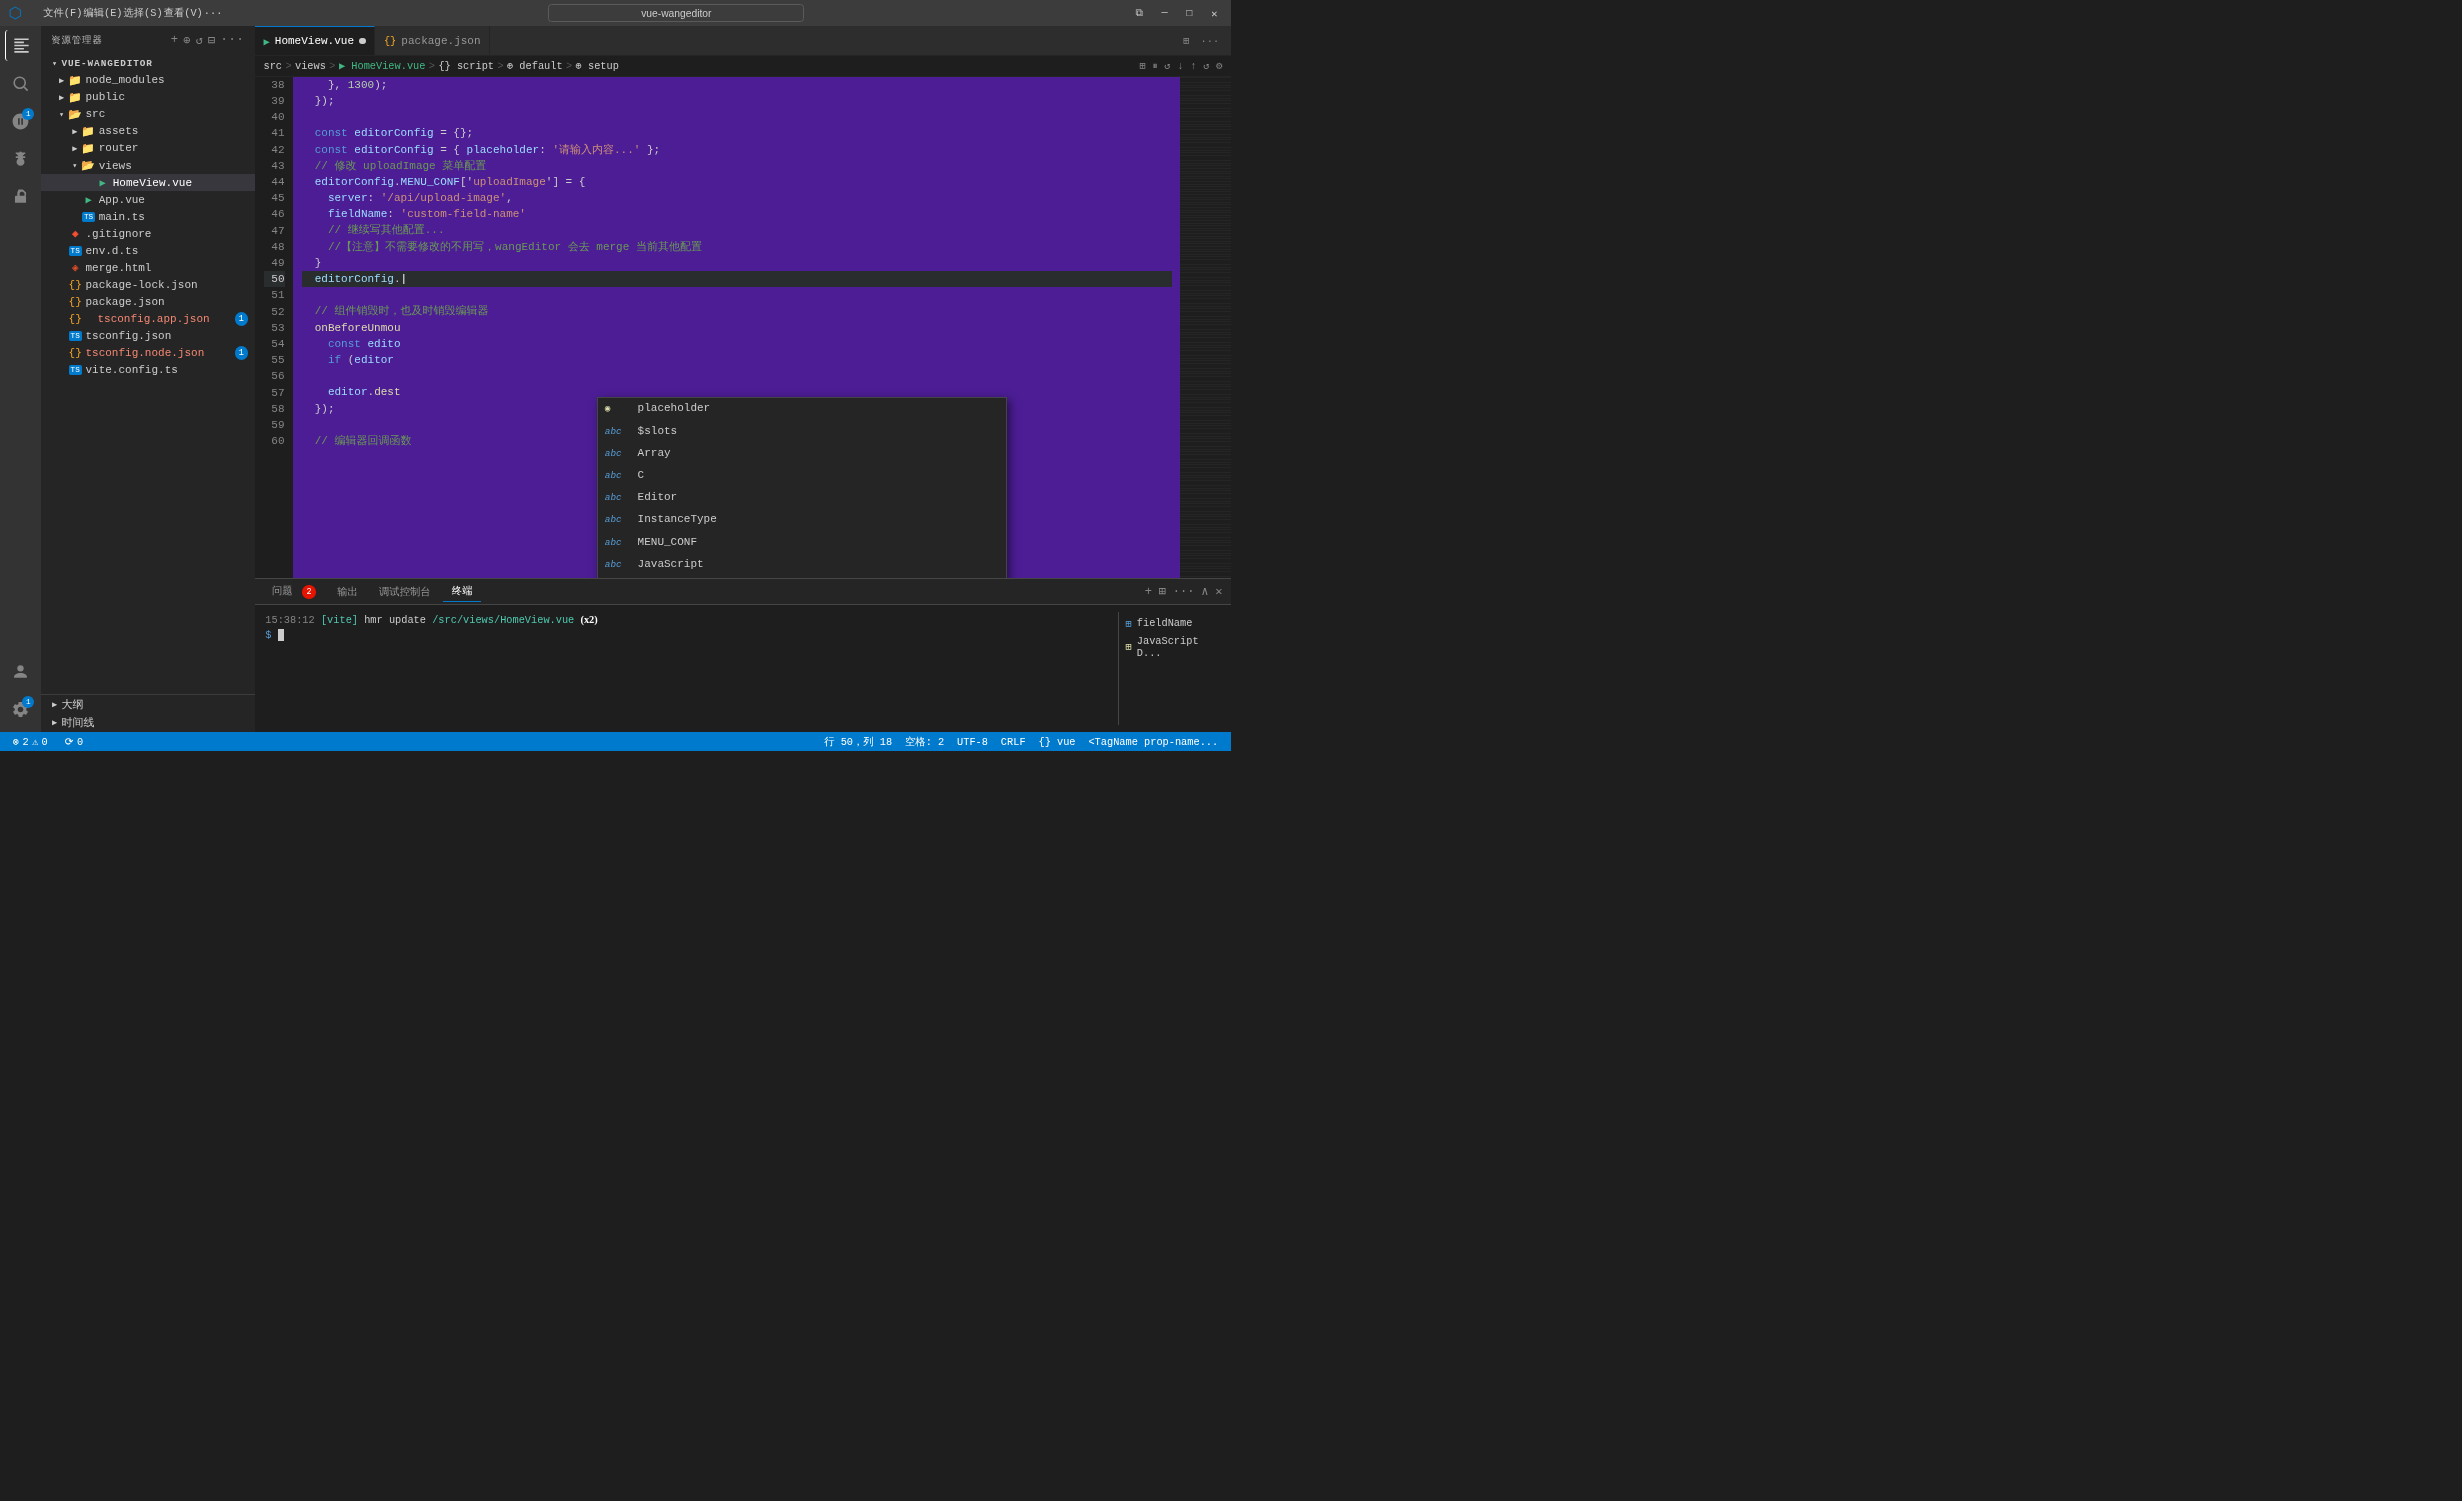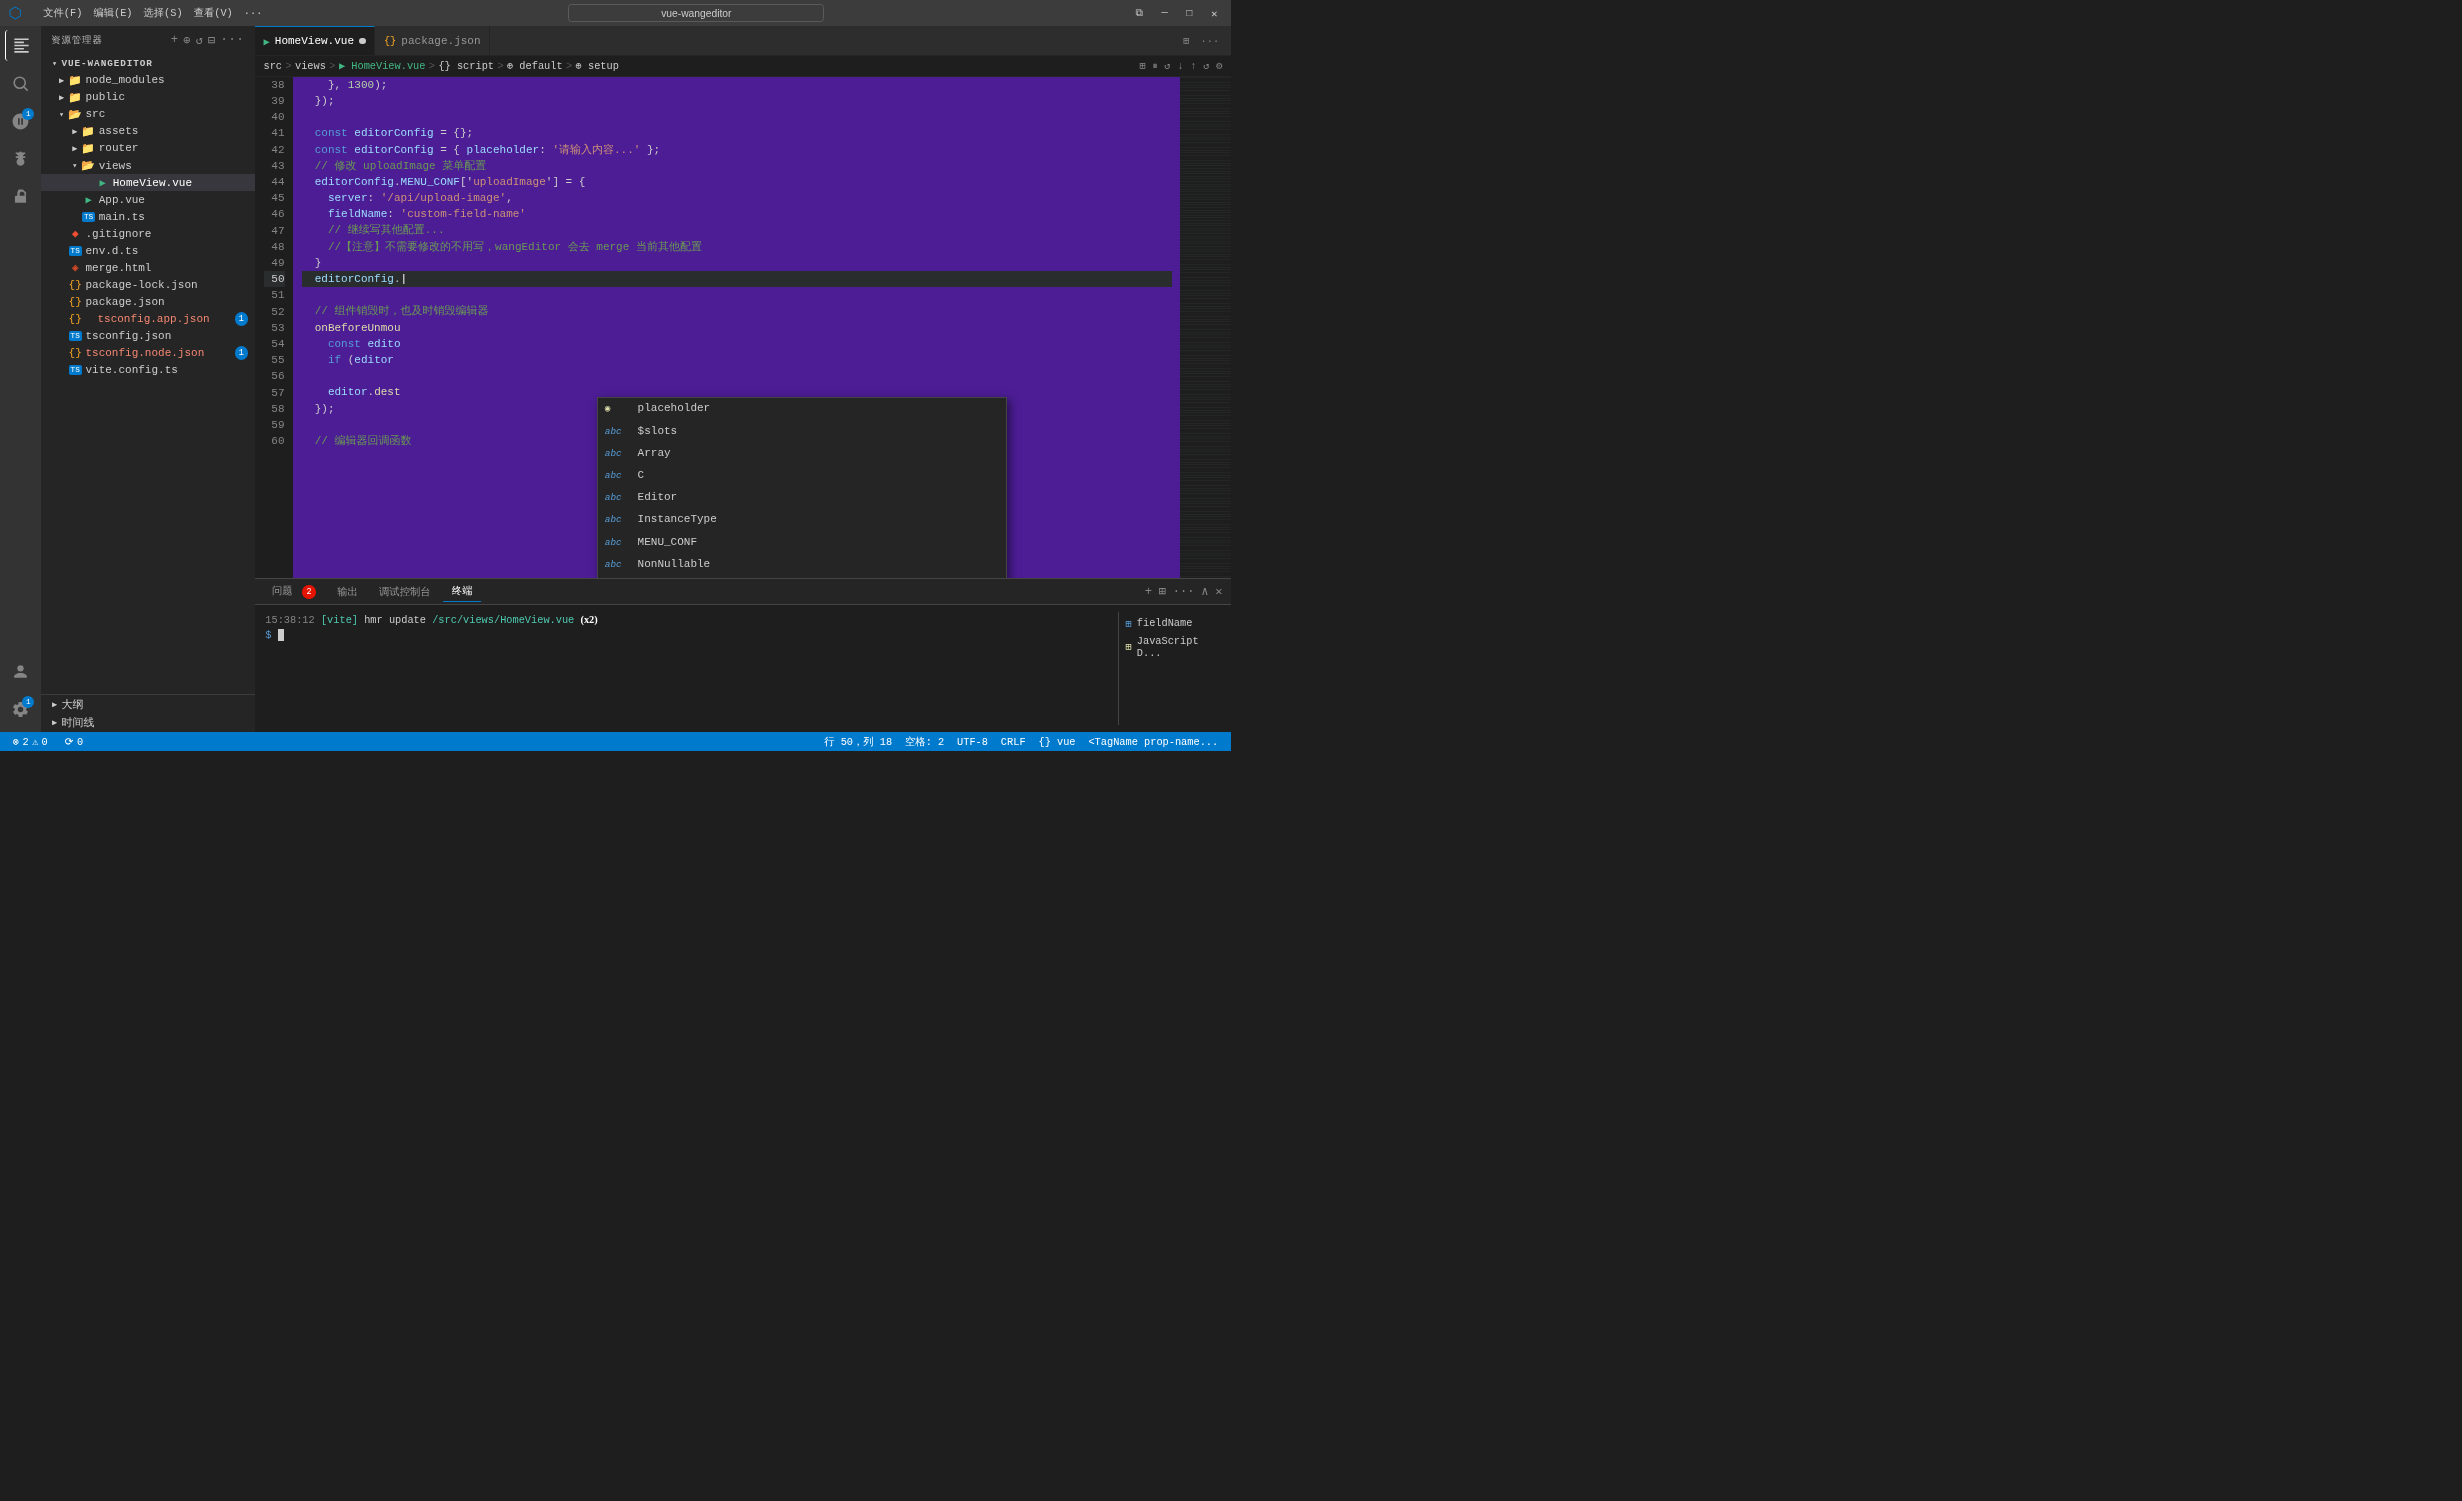--- a/index.html
+++ b/index.html
@@ -27,7 +27,7 @@
     }
     .title-bar-menu {
       display: flex;
-      gap: 11px;
+      gap: 1px;
       align-items: center;
     }
     .title-bar-logo {

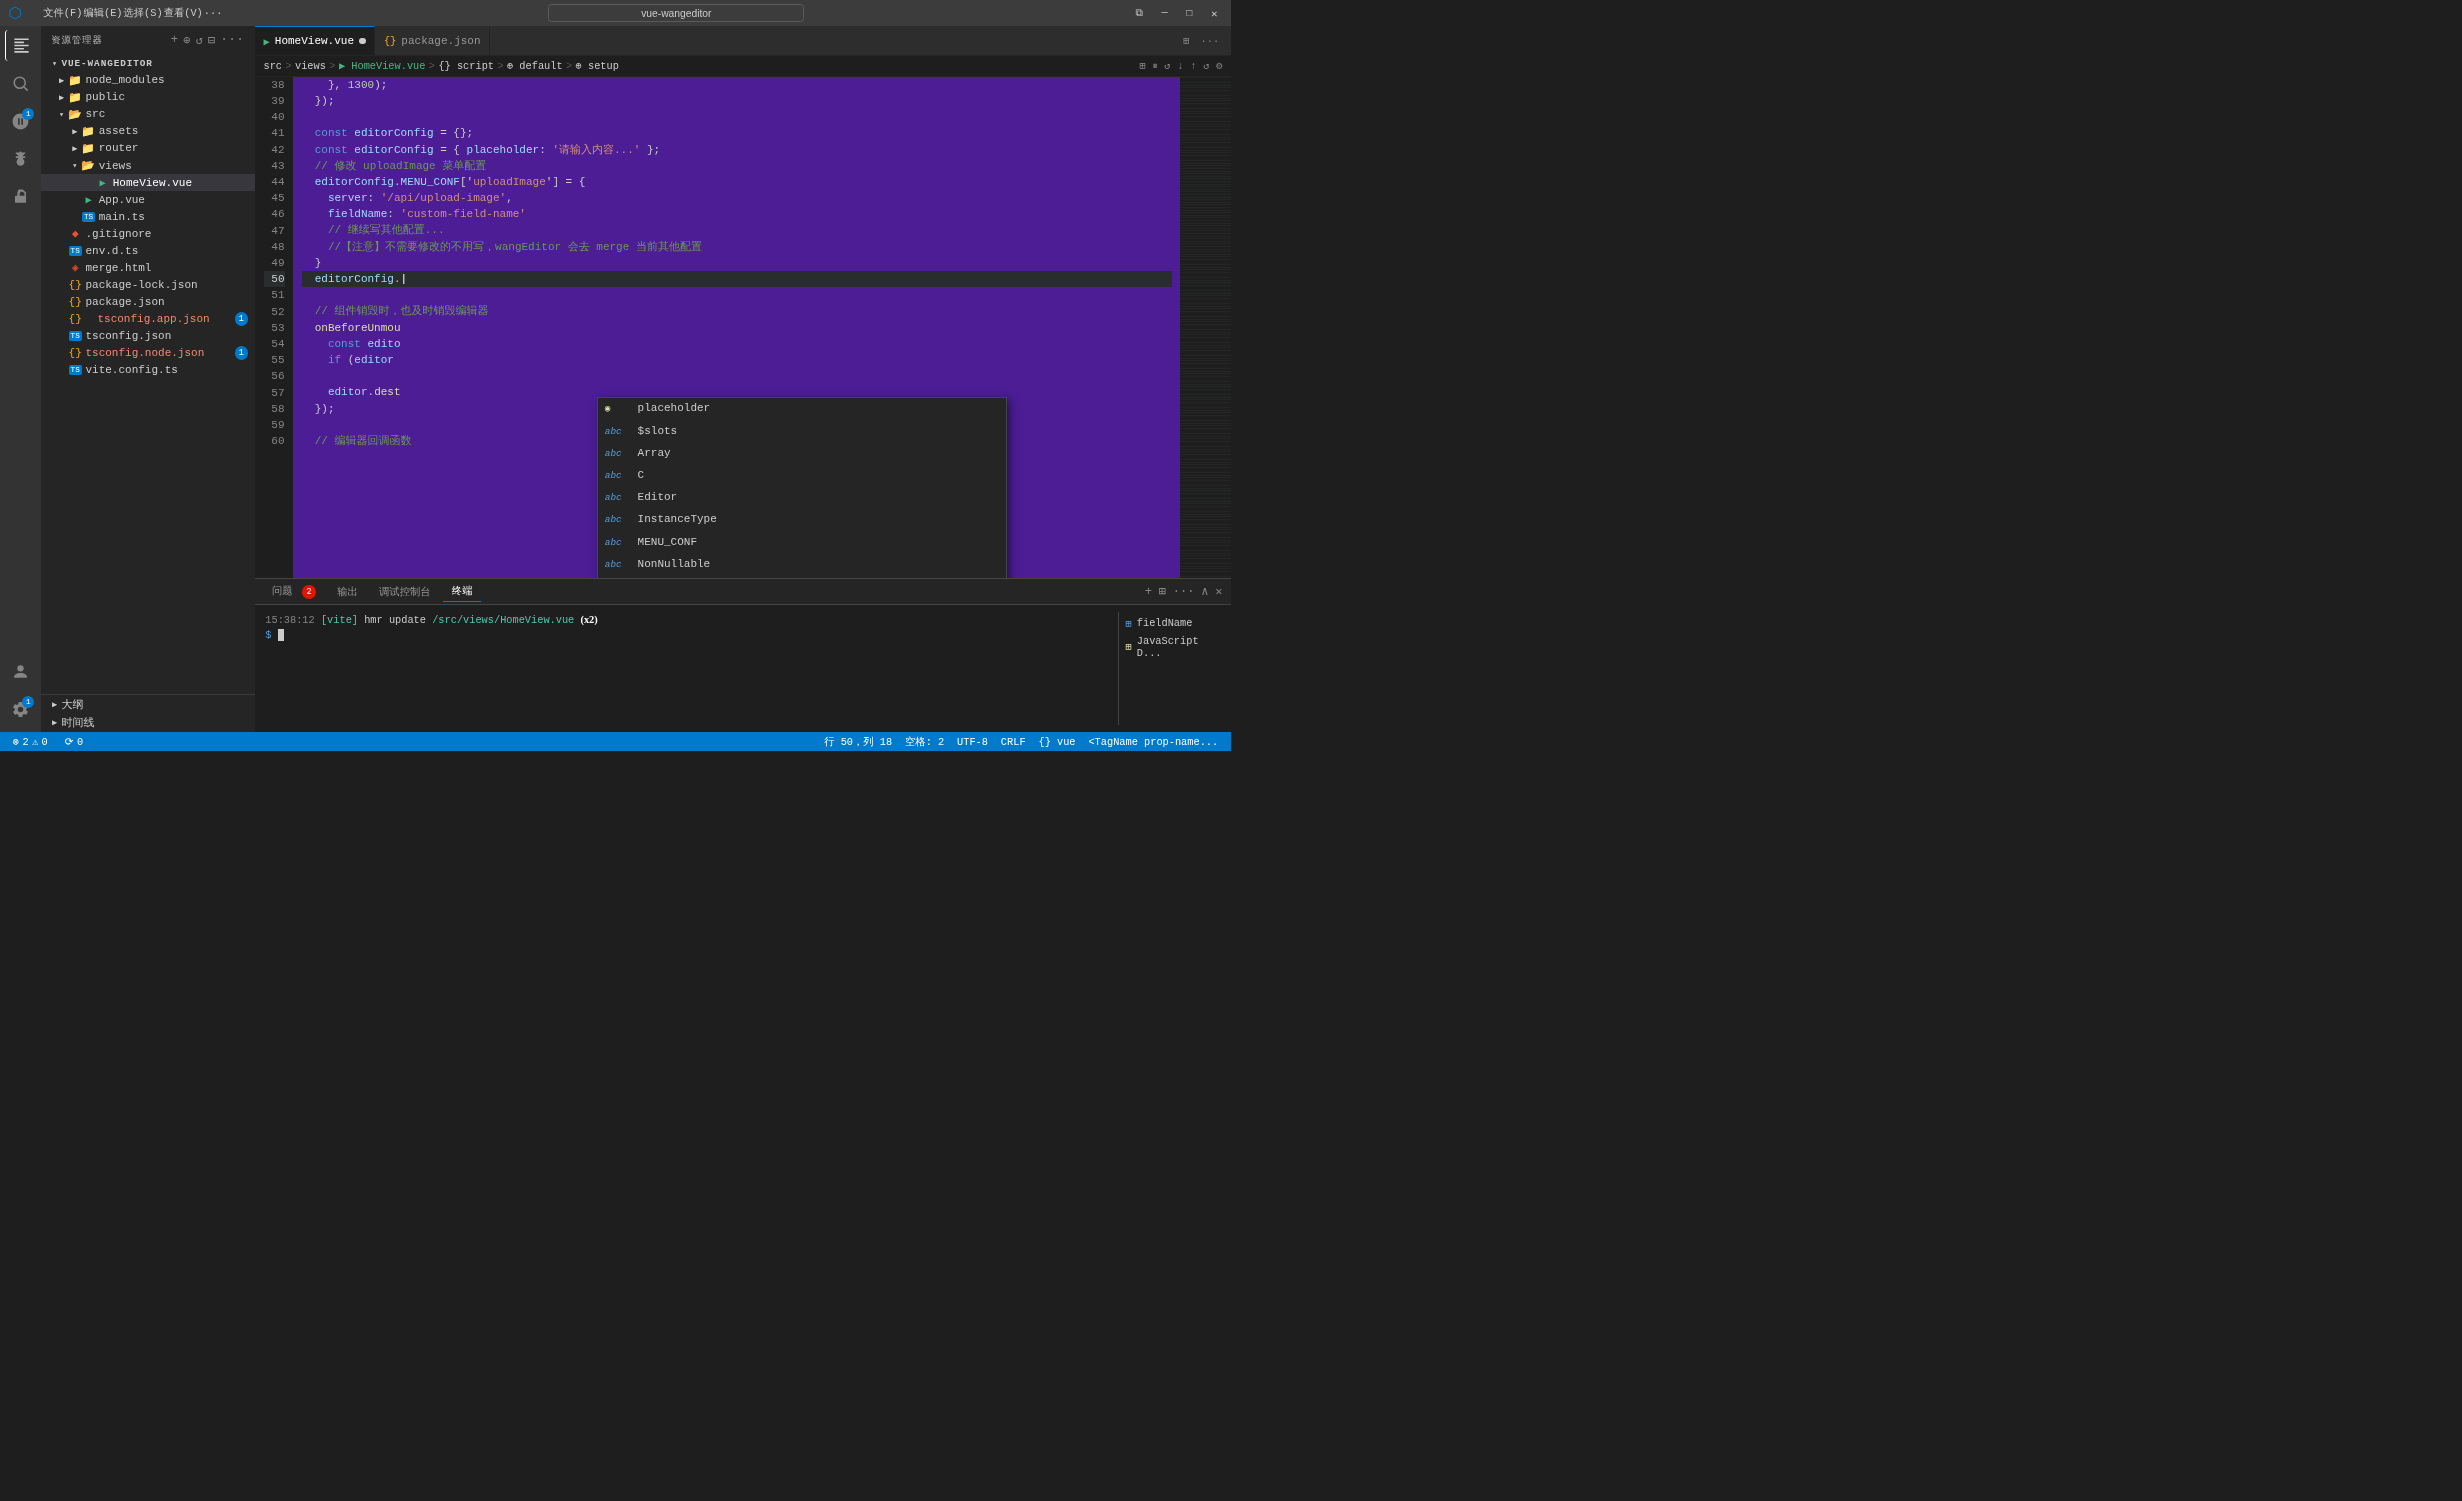--- a/index.html
+++ b/index.html
@@ -830,7 +830,7 @@
           </div>
           <div class="autocomplete-item">
             <span class="ac-kind">abc</span>
-            <span class="ac-label">NonNullable</span>
+            <span class="ac-label">JavaScript</span>
           </div>
           <div class="autocomplete-item">
             <span class="ac-kind">abc</span>

